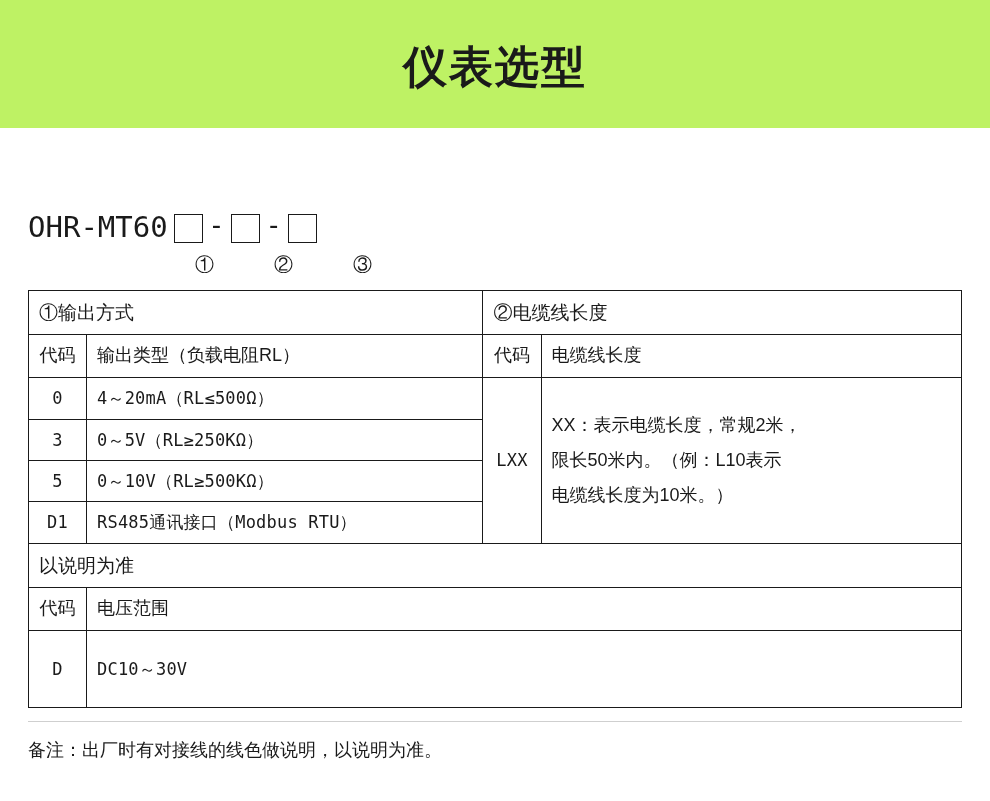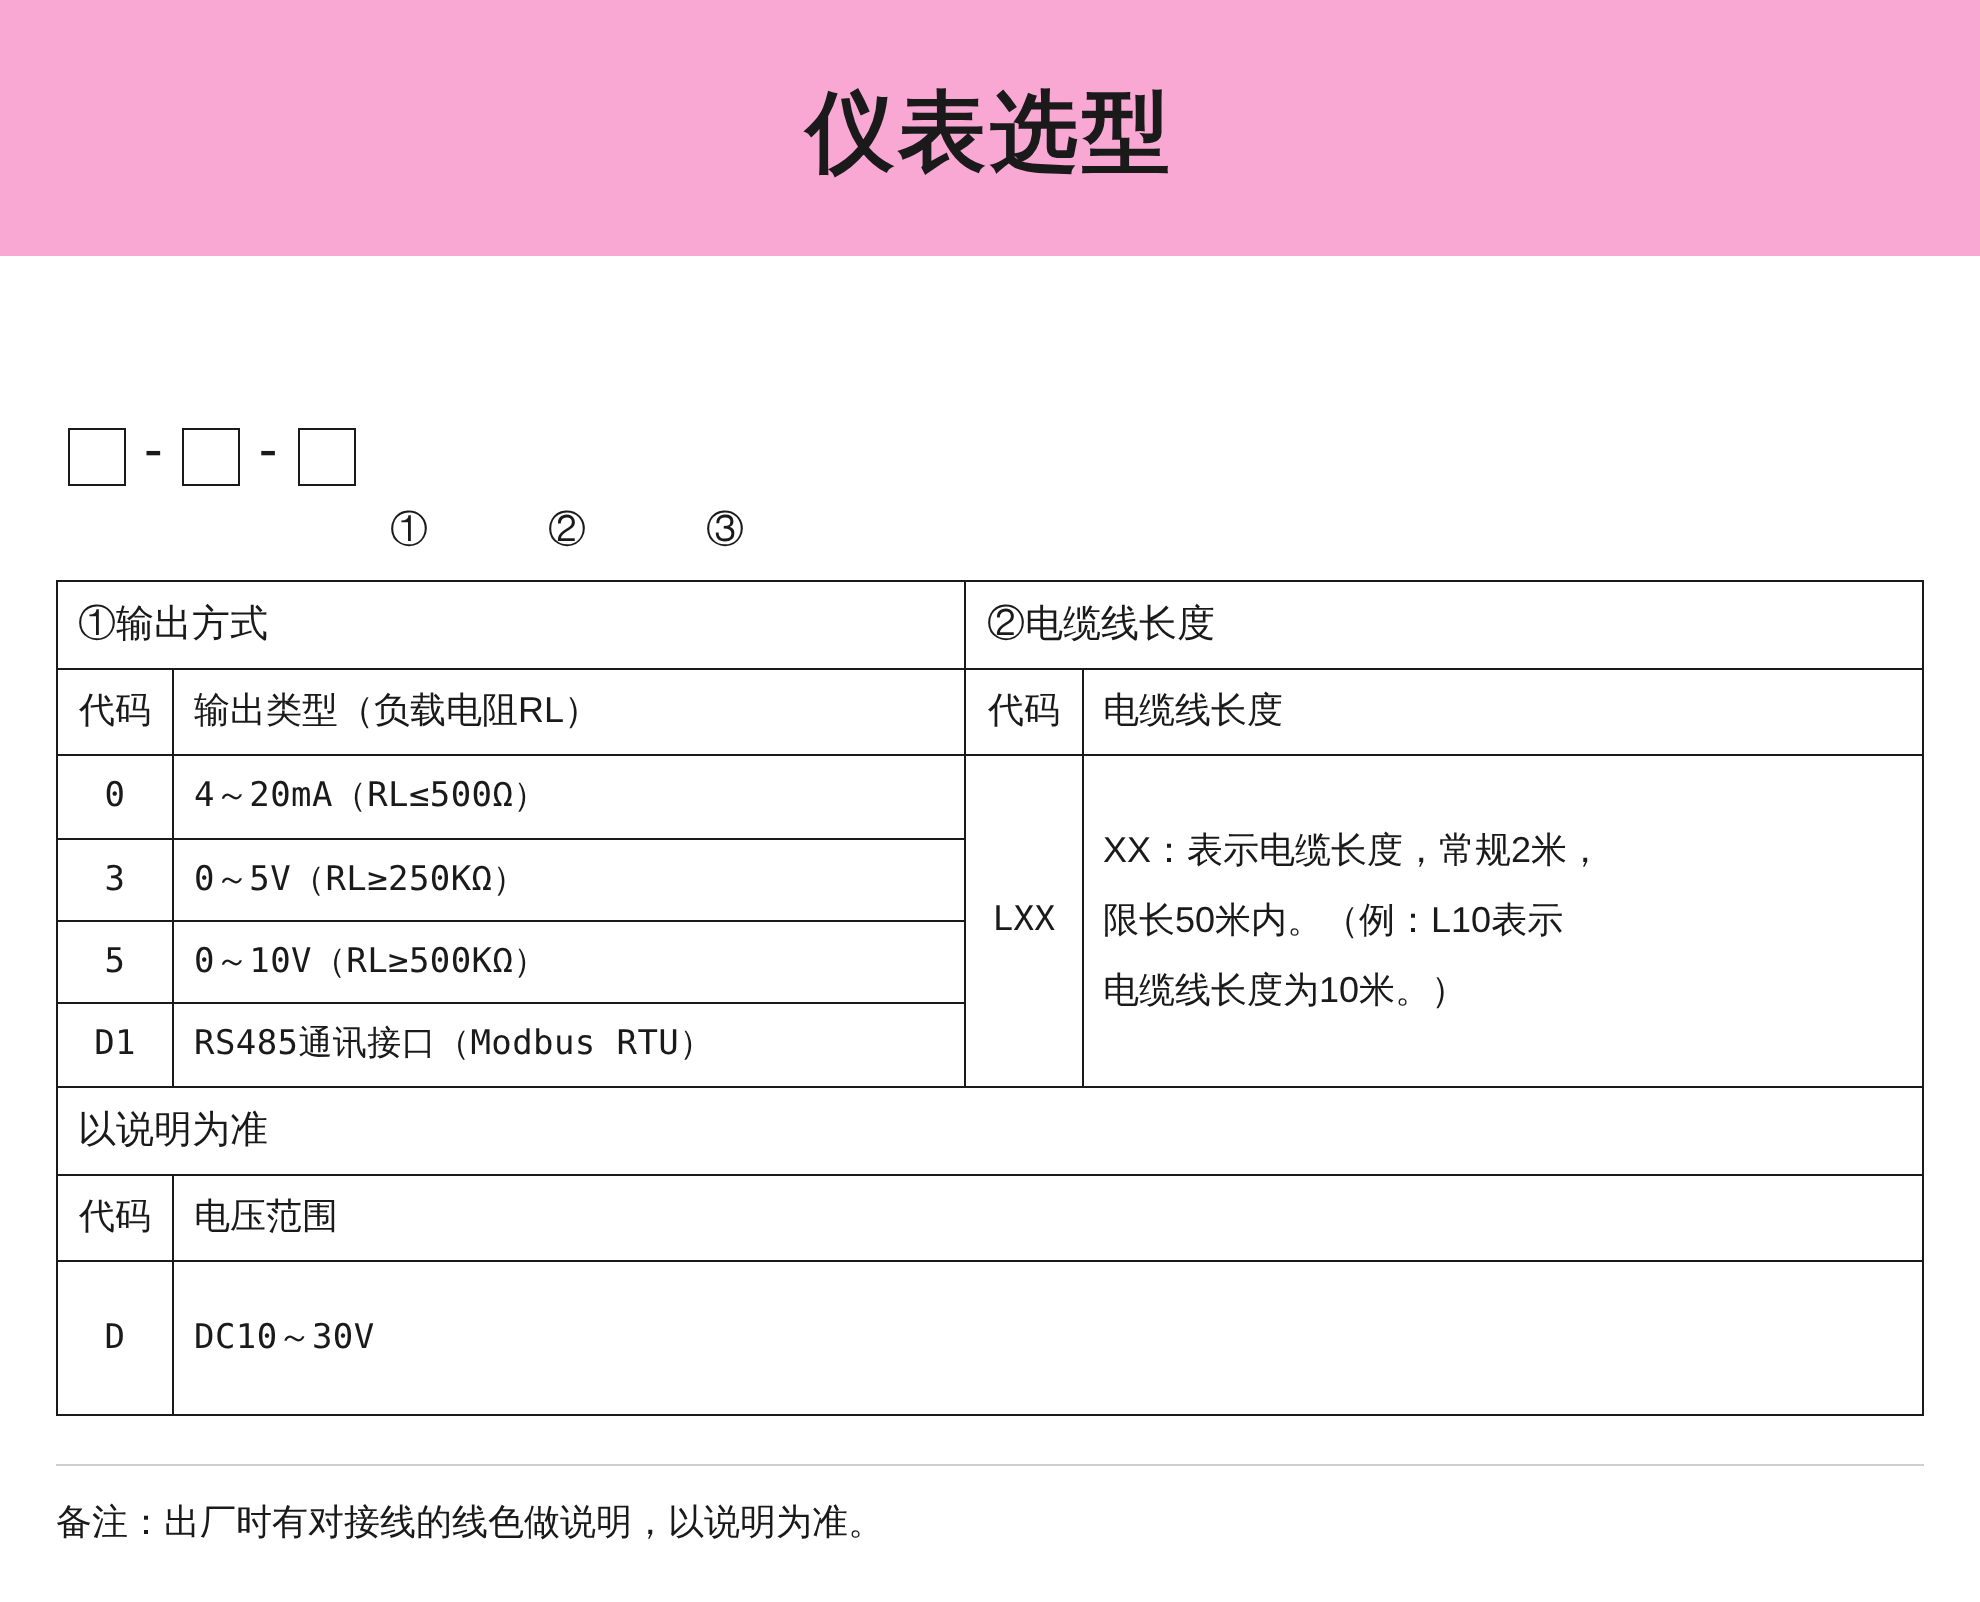--- a/index.html
+++ b/index.html
@@ -18,7 +18,7 @@
   
   .banner {
     height: 128px;
-    background: #f9a8d4;
+    background: #bef264;
     display: flex;
     flex-direction: column;
     align-items: center;

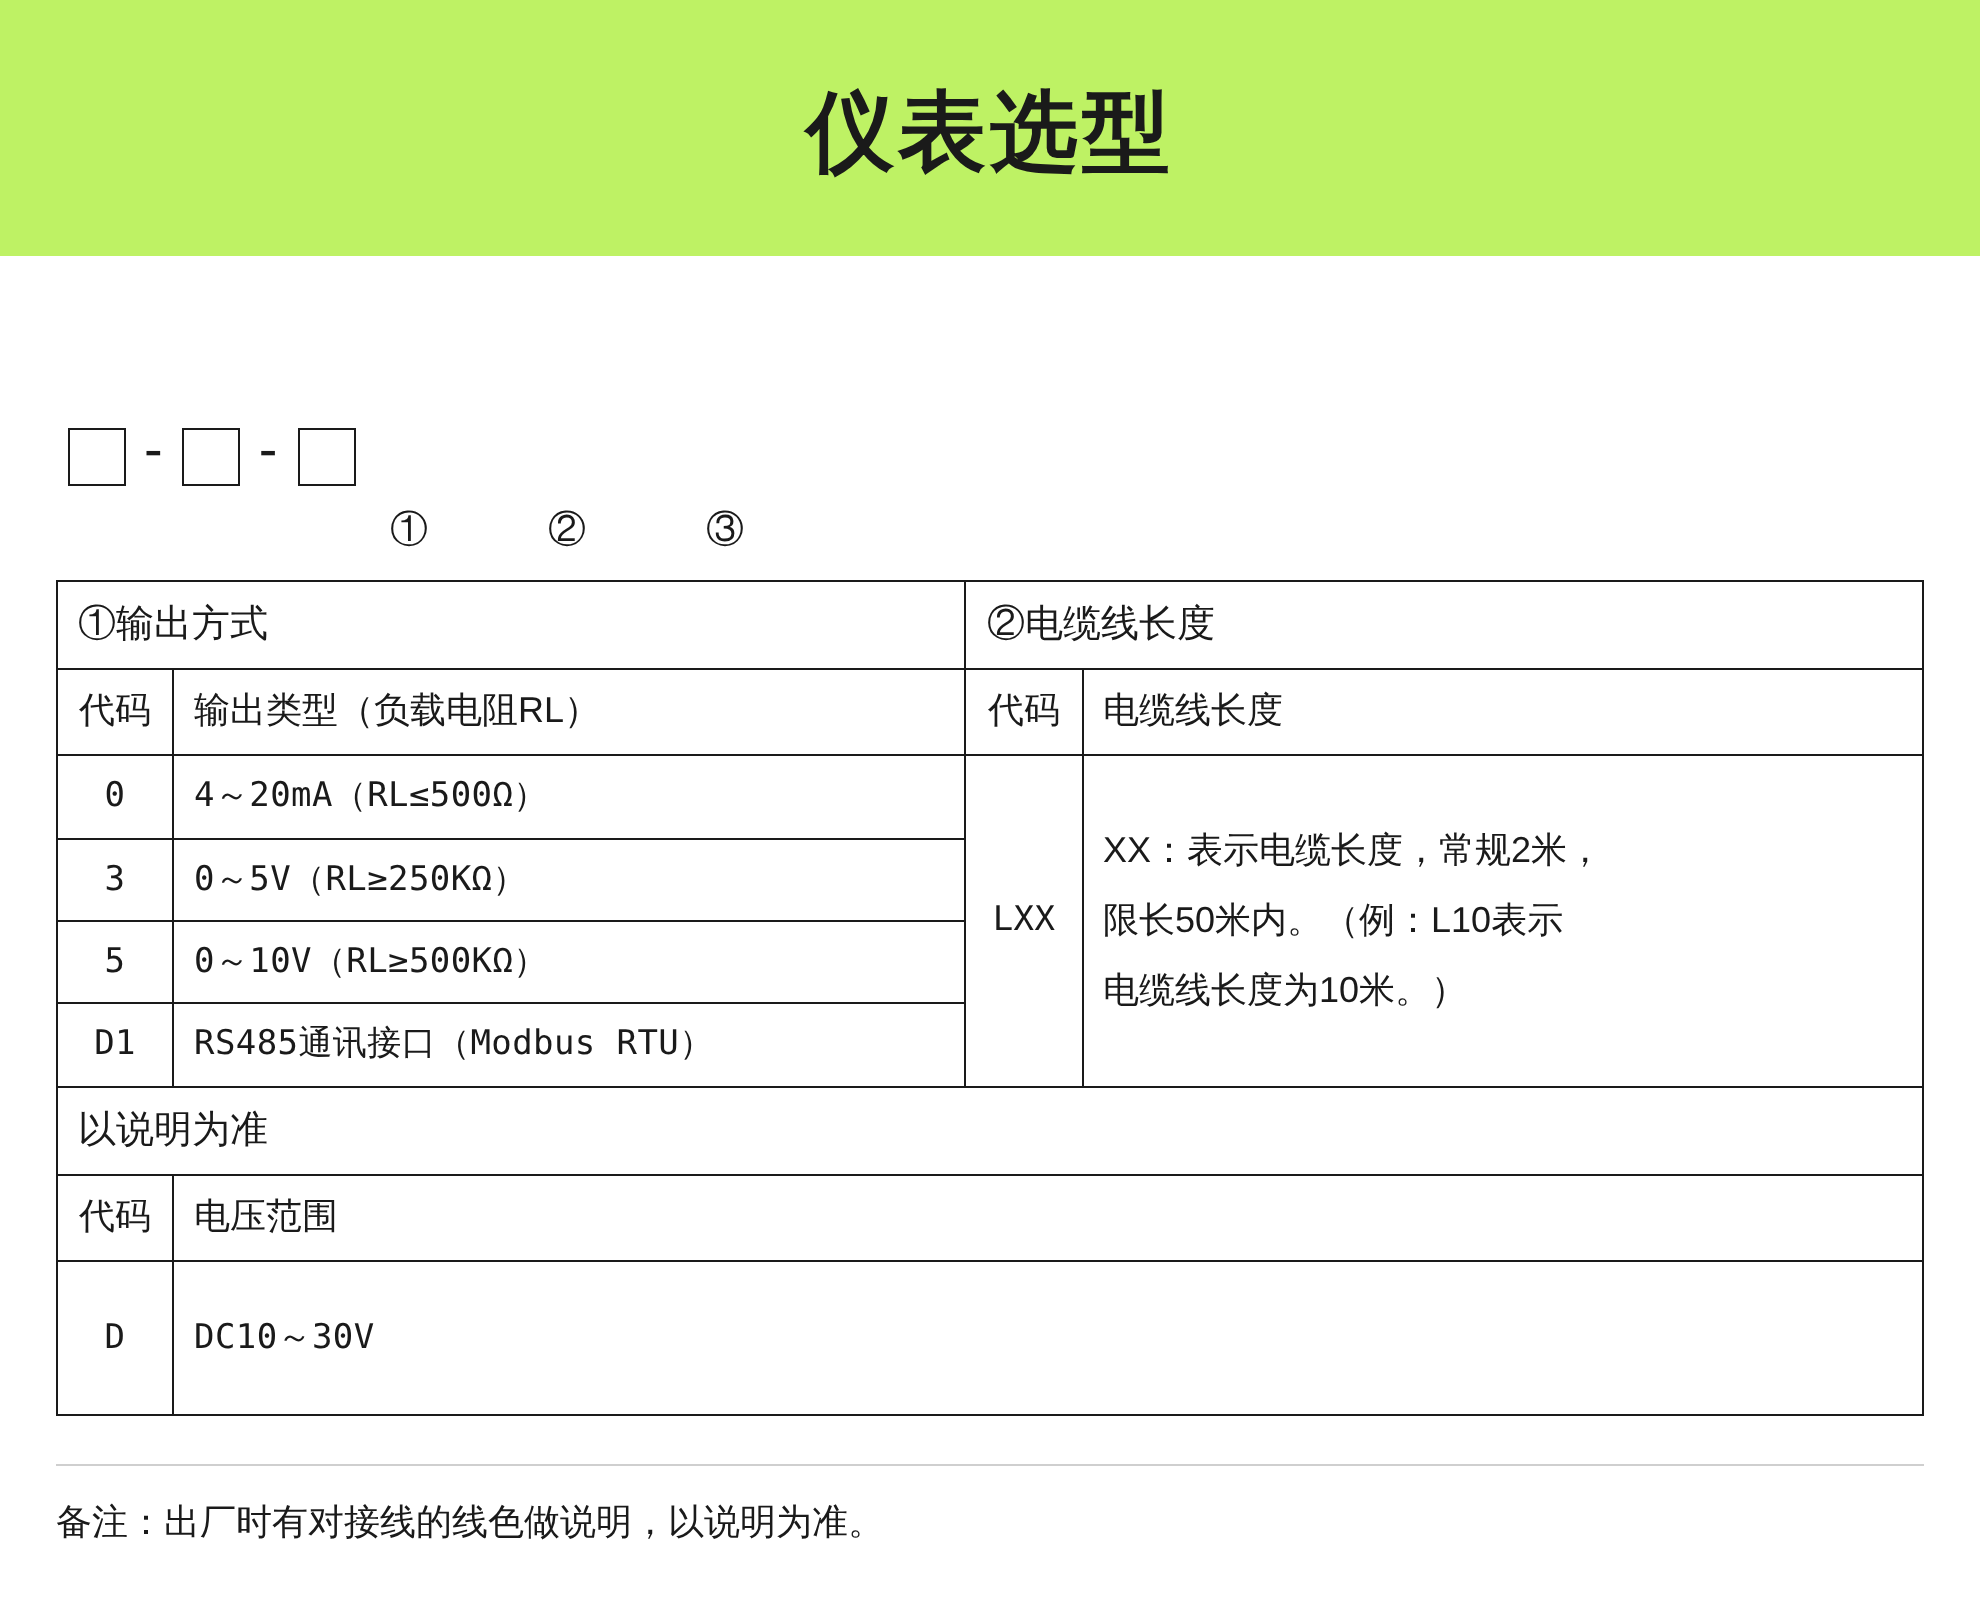--- a/index.html
+++ b/index.html
@@ -149,6 +149,7 @@
 
   <div class="model-block">
     <div class="model-line">
+      <span class="model-prefix">OHR-MT60</span>
       <span class="code-box"></span>
       <span class="dash">-</span>
       <span class="code-box"></span>

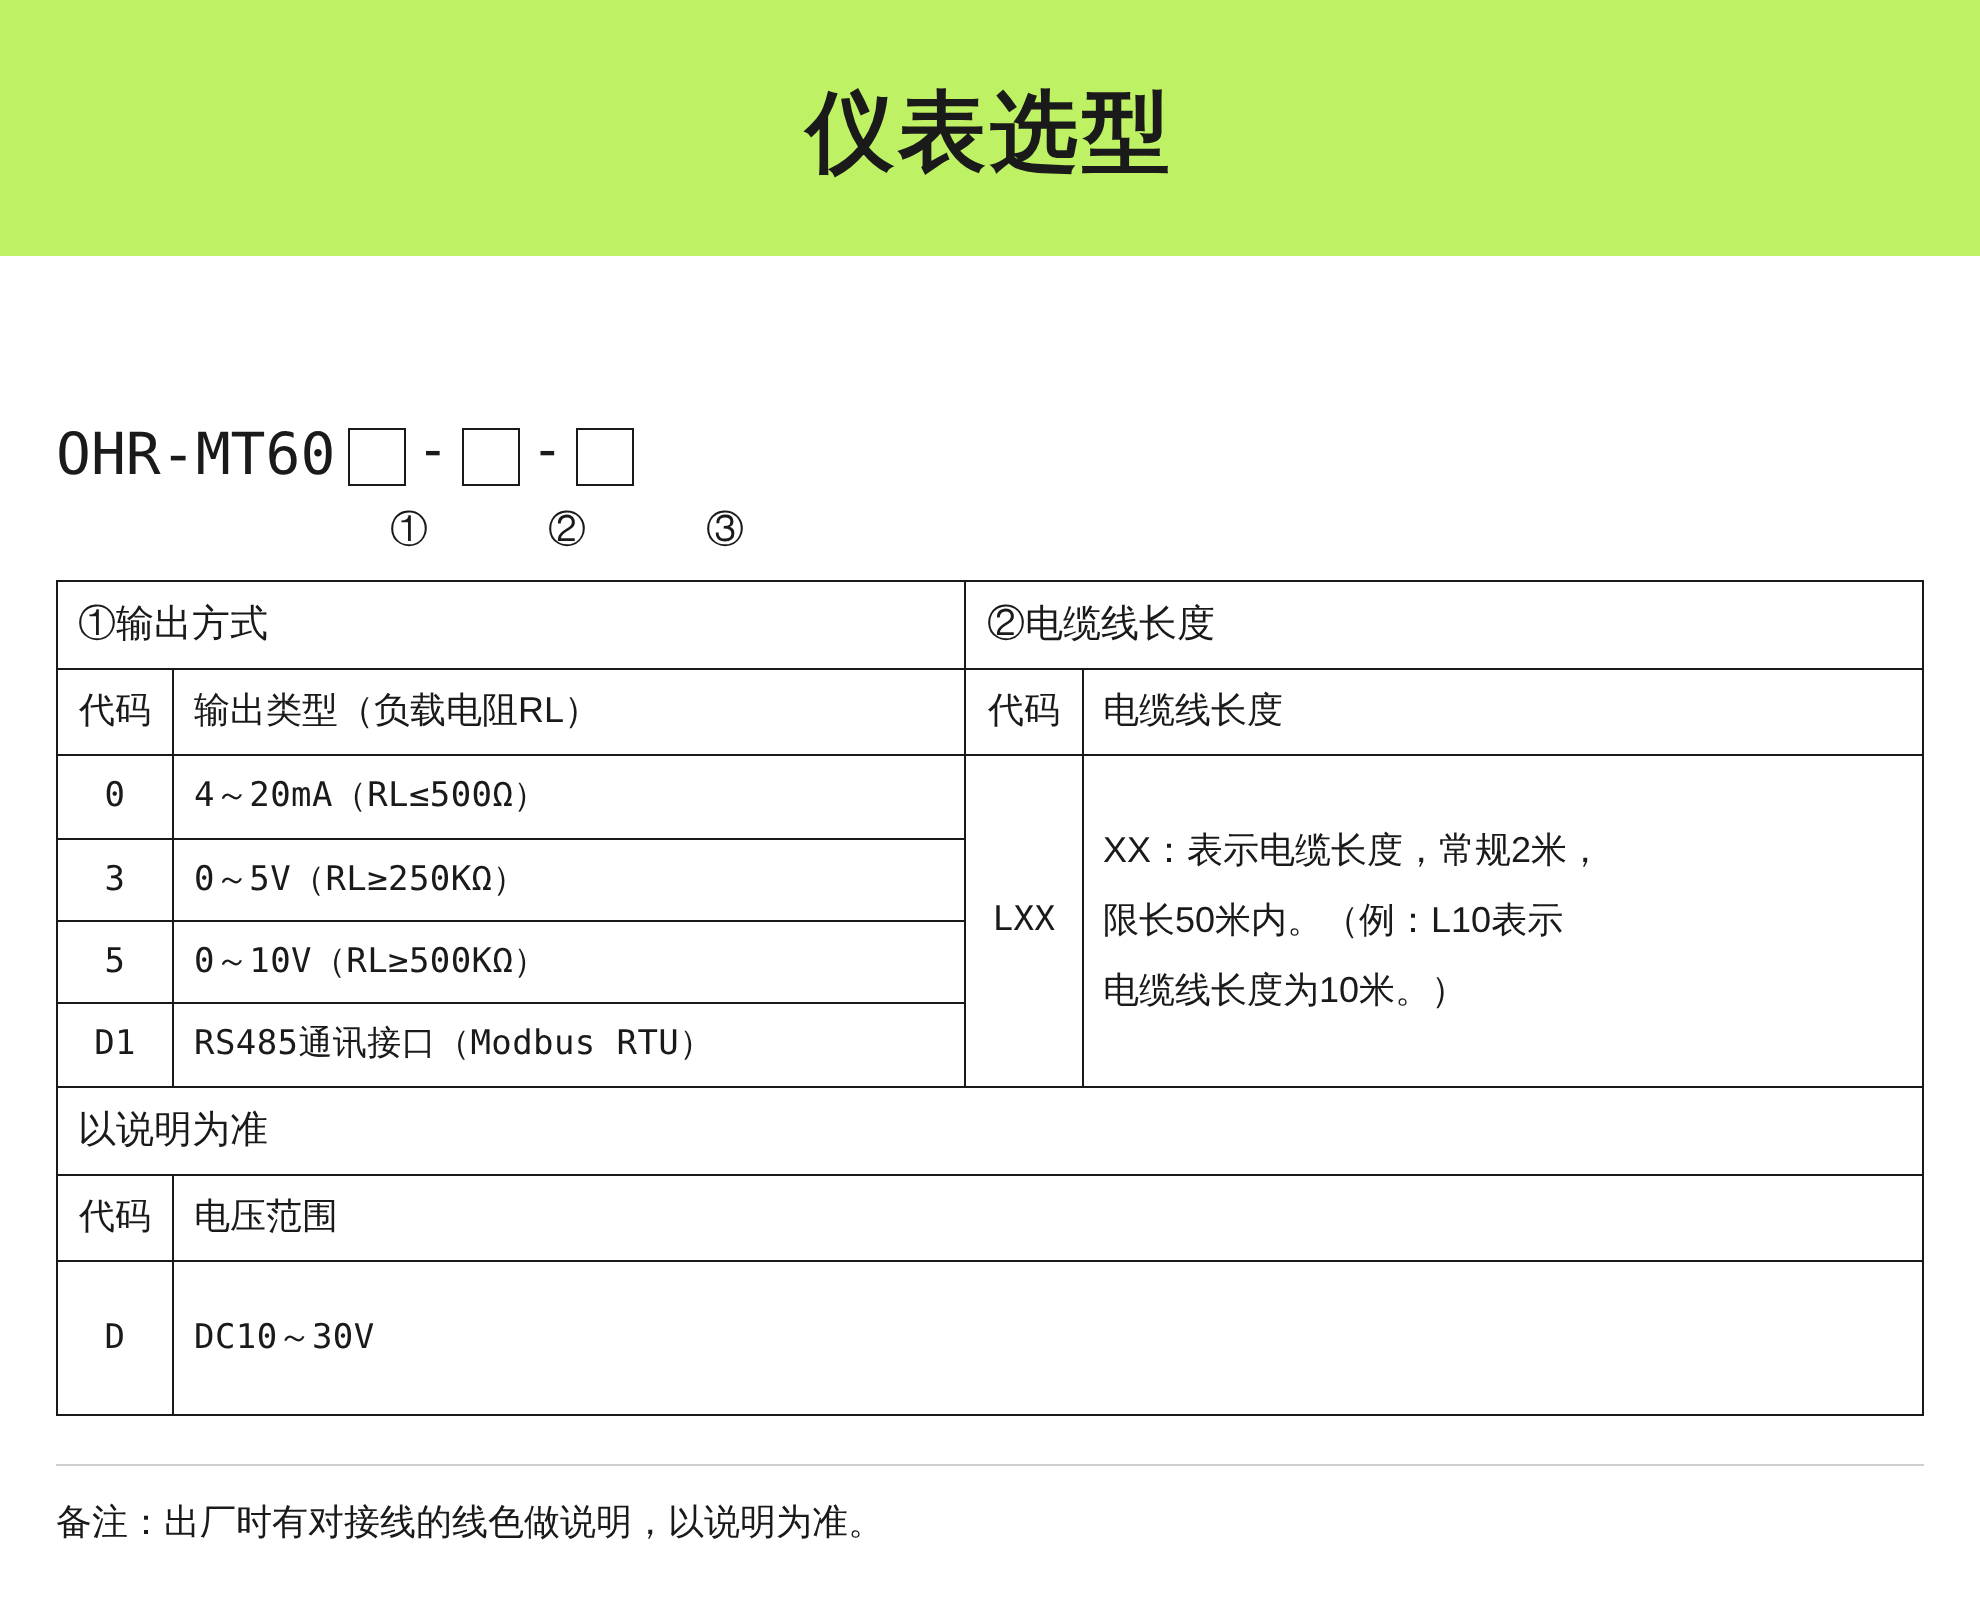--- a/index.html
+++ b/index.html
@@ -131,7 +131,7 @@
   }
 
   .note {
-    margin-top: 24px;
+    margin-top: 13px;
     font-size: 18px;
     color: #1a1a1a;
     border-top: 1.6px solid #cfcfcf;

